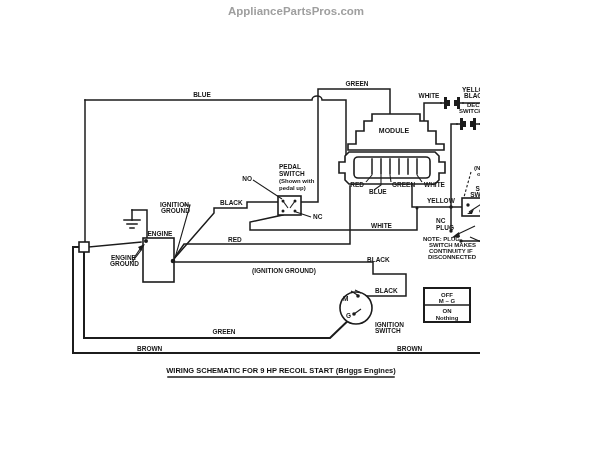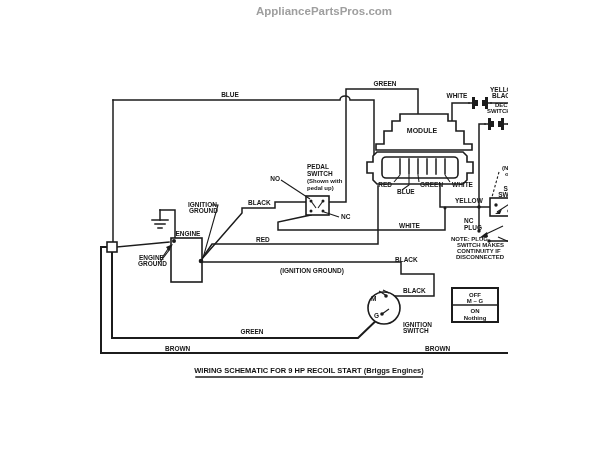--- a/index.html
+++ b/index.html
@@ -4,7 +4,7 @@
 <style>
   html,body{margin:0;padding:0;background:#ffffff;}
   .page{position:relative;width:480px;height:463px;background:#ffffff;overflow:hidden;
-        font-family:"Liberation Sans",sans-serif;padding-left:28px;}
+        font-family:"Liberation Sans",sans-serif;}
   svg{display:block;}
   .wire{stroke:#1c1c1c;stroke-width:1.5;fill:none;stroke-linecap:square;stroke-linejoin:miter;}
   .wire-thick{stroke:#1c1c1c;stroke-width:2;fill:none;stroke-linecap:square;}

